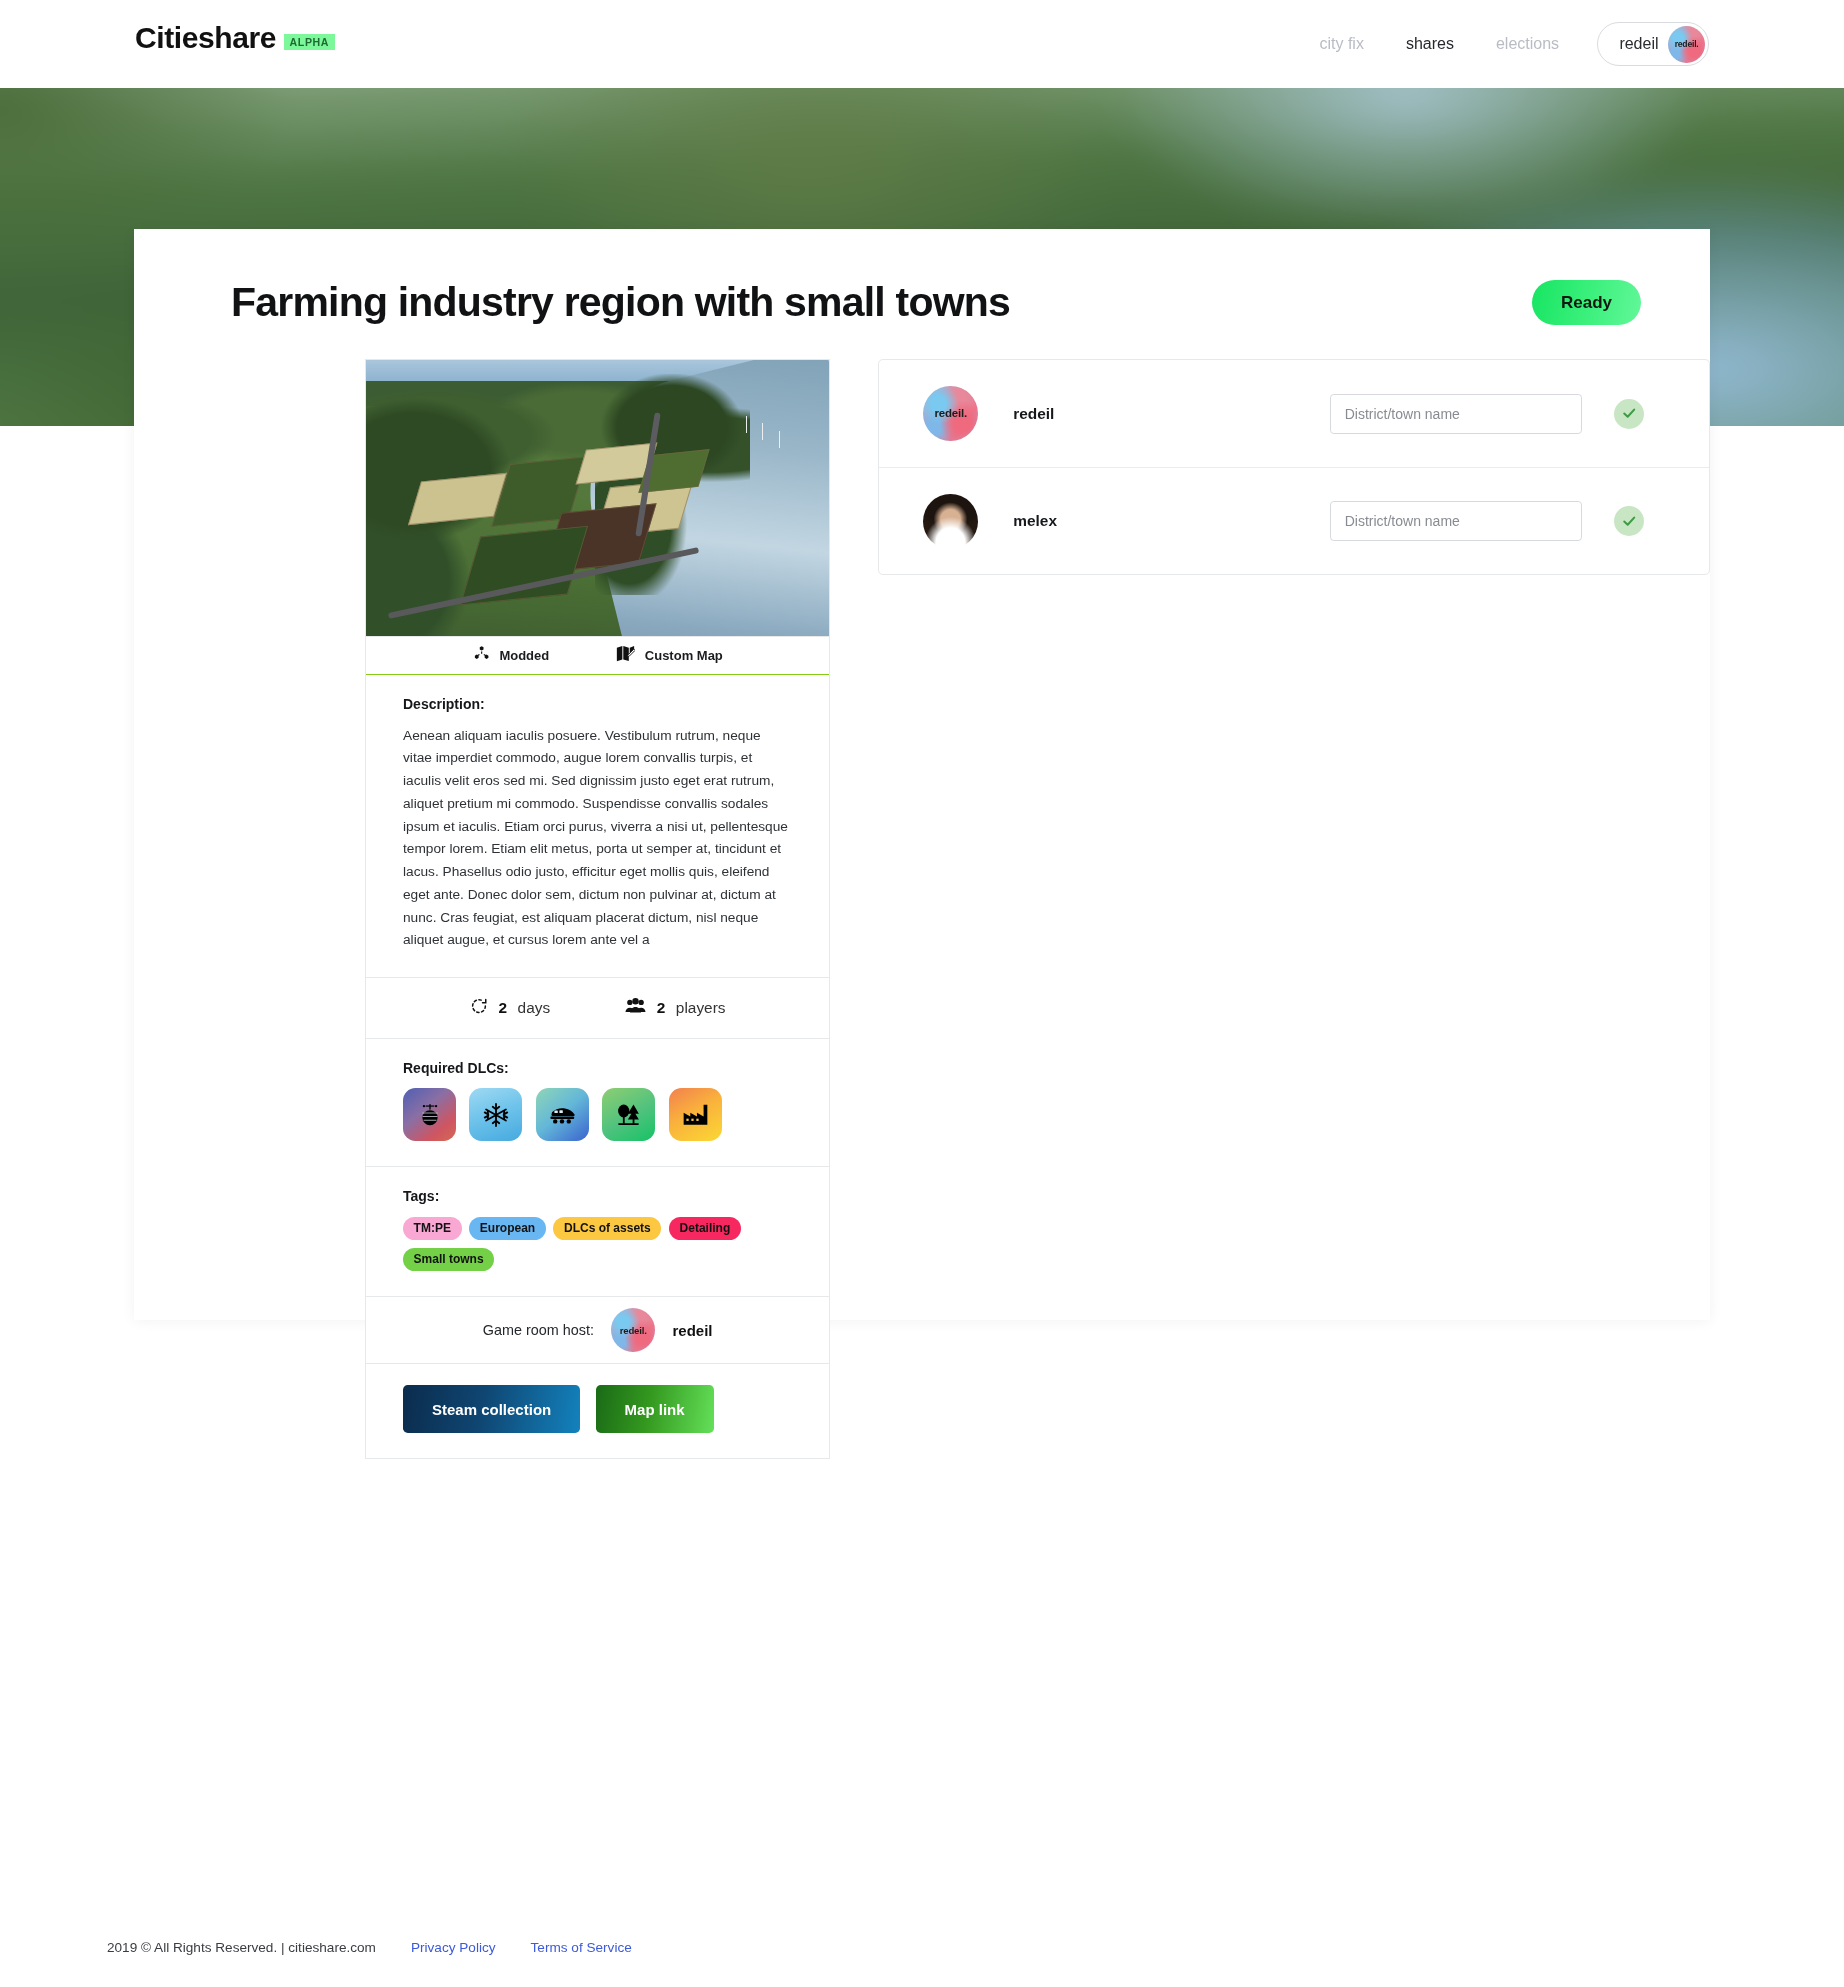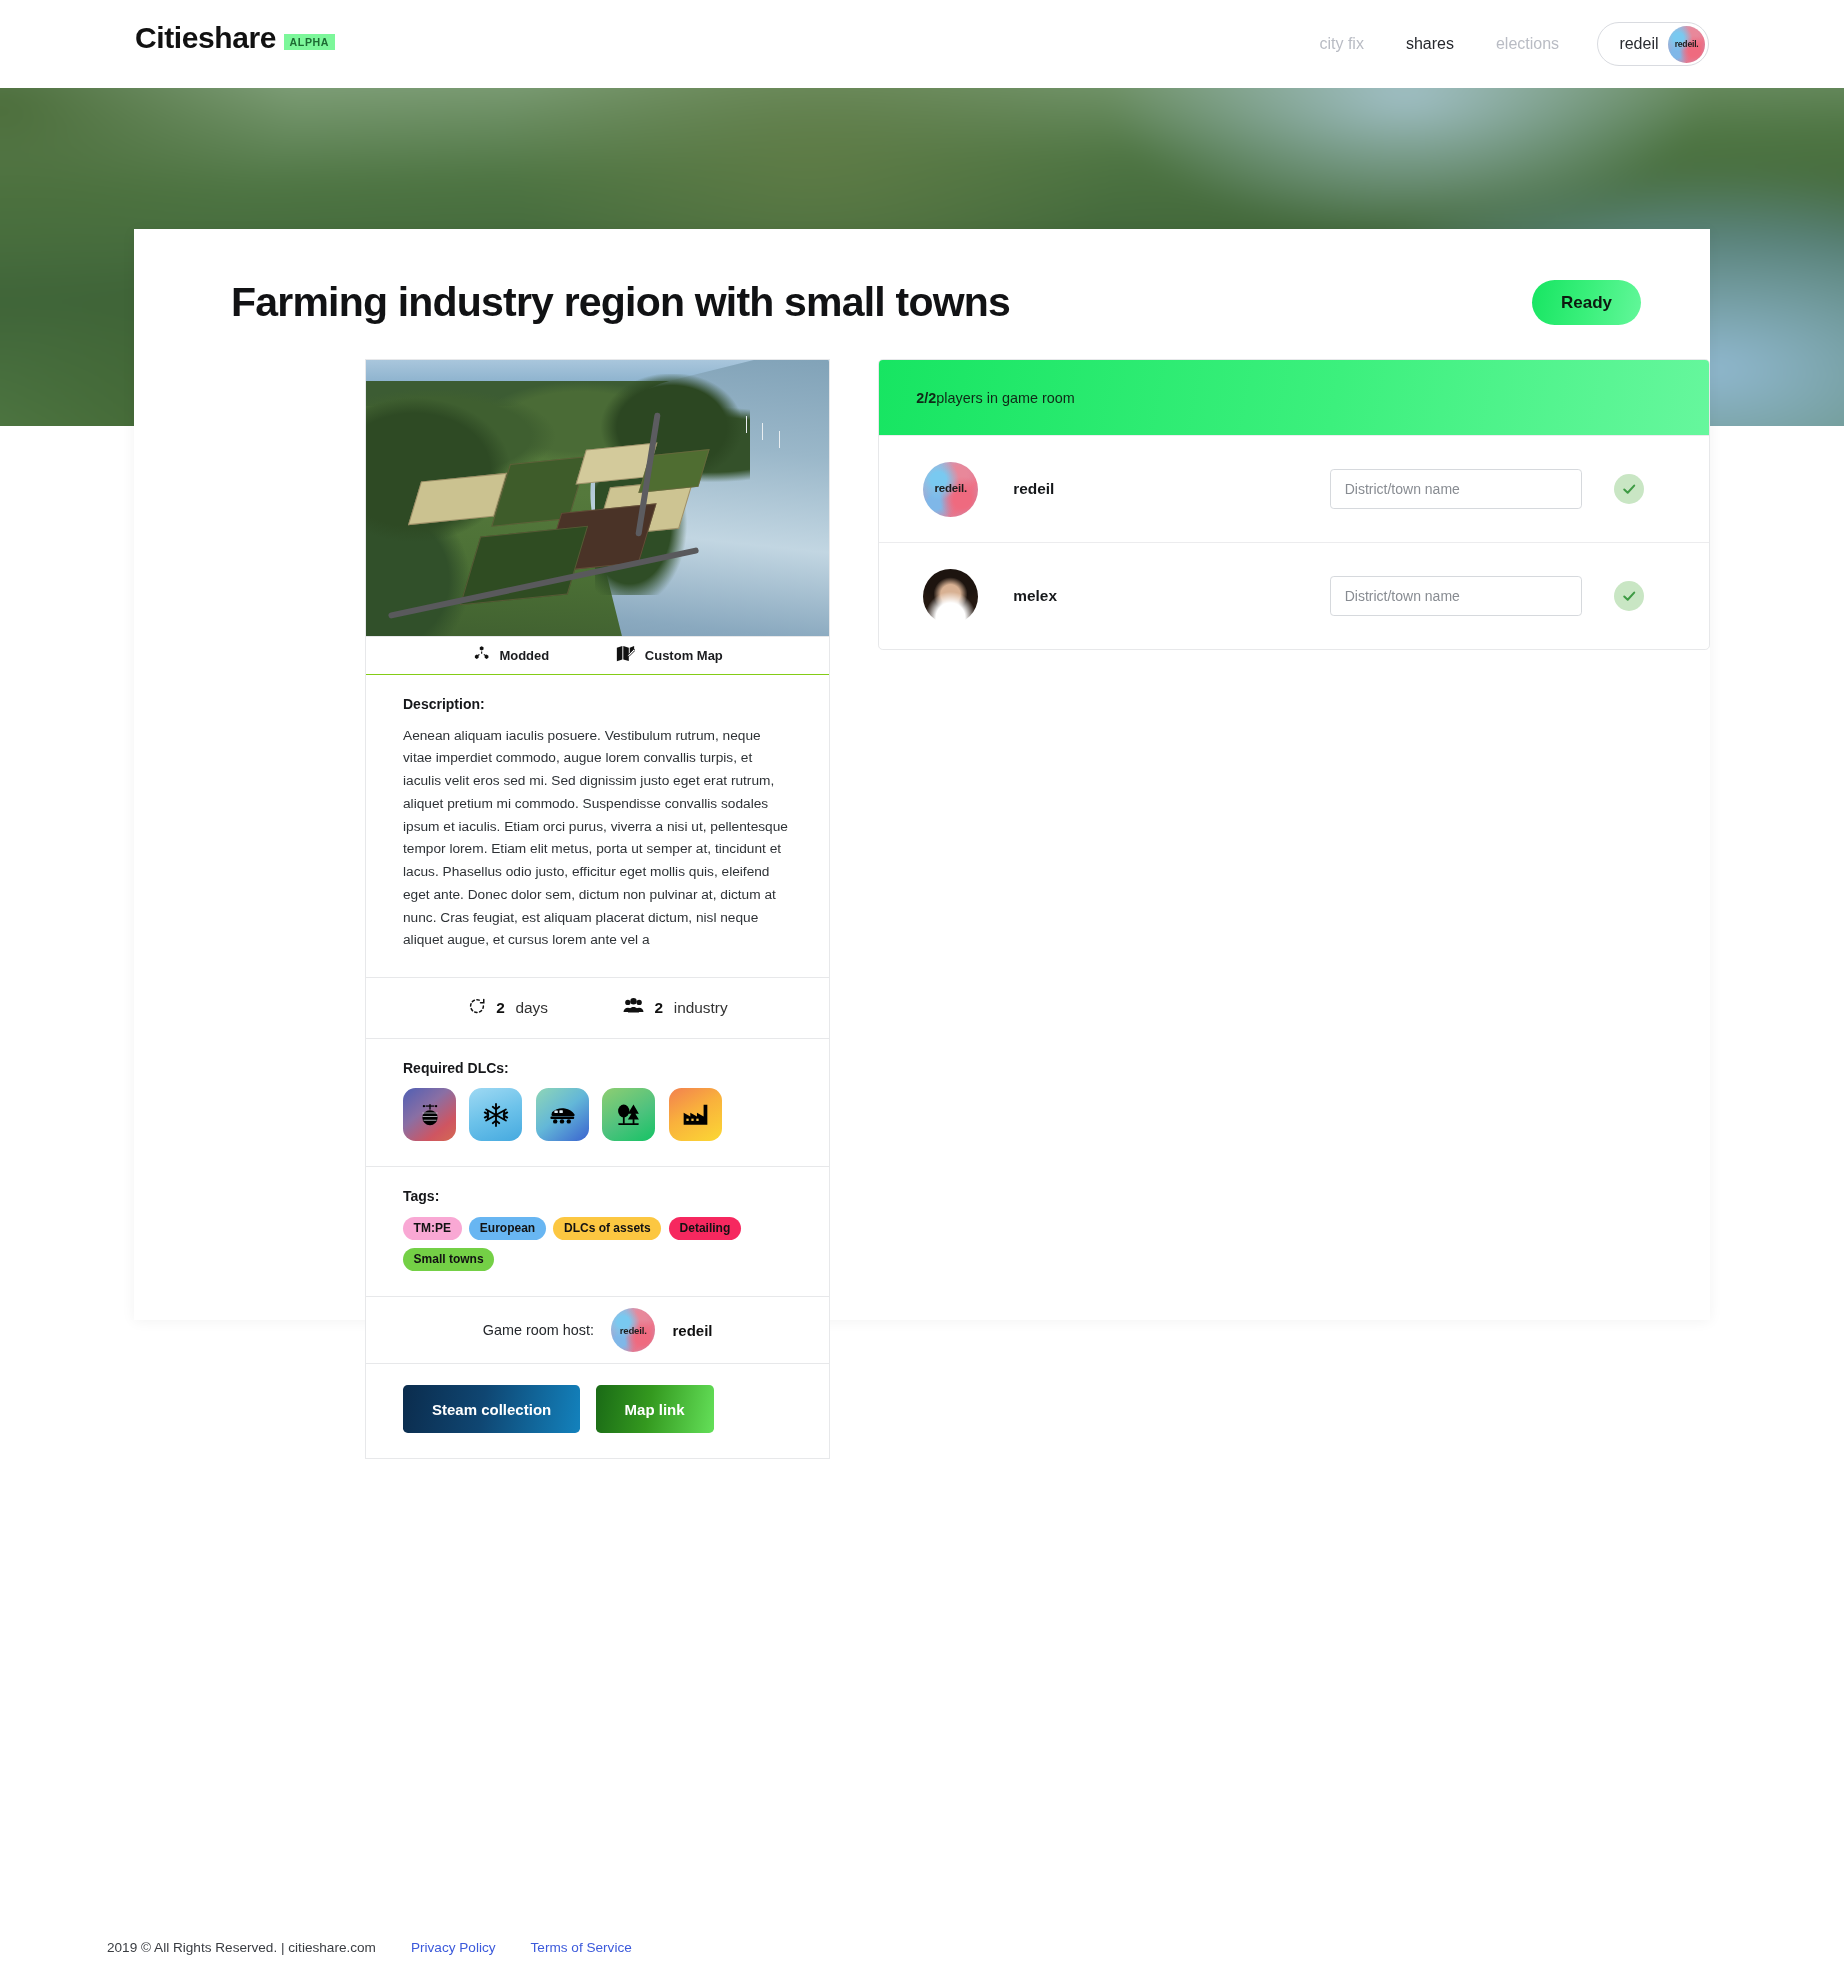--- a/index.html
+++ b/index.html
@@ -576,10 +576,6 @@
     </section>
 
     <section class="right-col">
-      <div class="room-head">
-        <b>2/2</b>
-          <span> players in game room</span>
-      </div>
 
       <div class="player-row">
         <span class="avatar avatar-player">

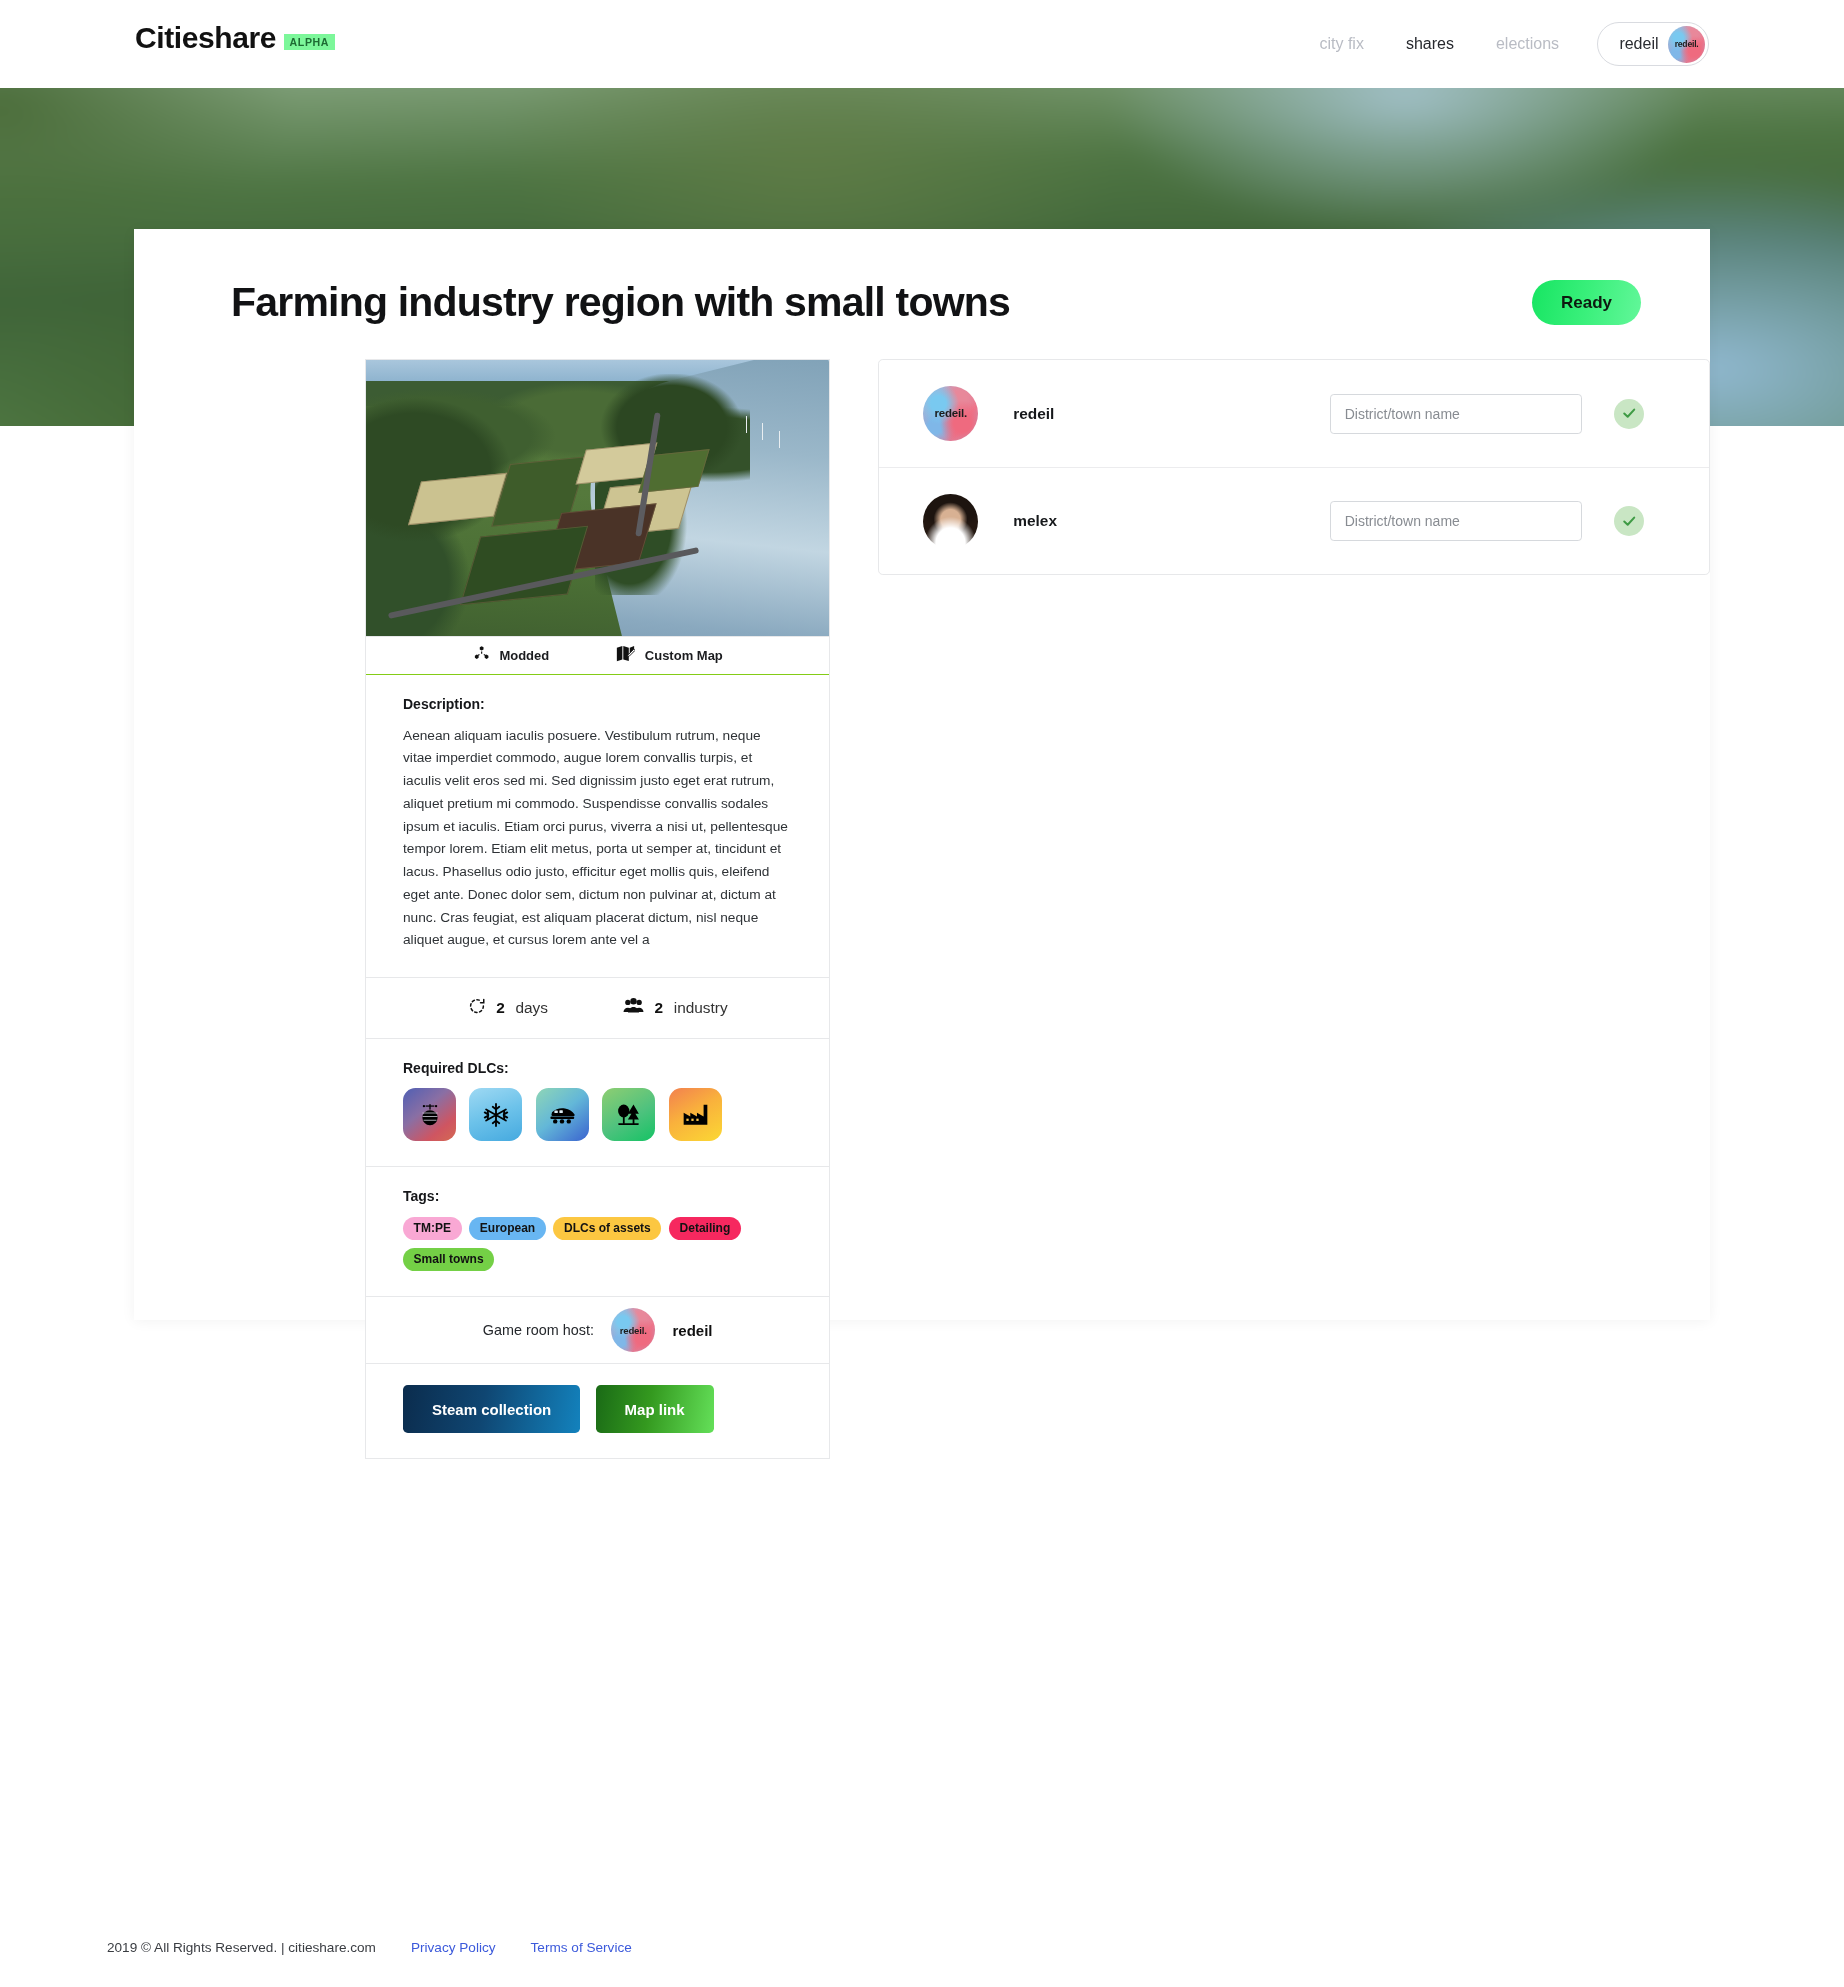--- a/index.html
+++ b/index.html
@@ -494,7 +494,7 @@
             </svg>
           </span>
           <b>2</b>
-          <span>industry</span>
+          <span>players</span>
         </div>
       </div>
 

